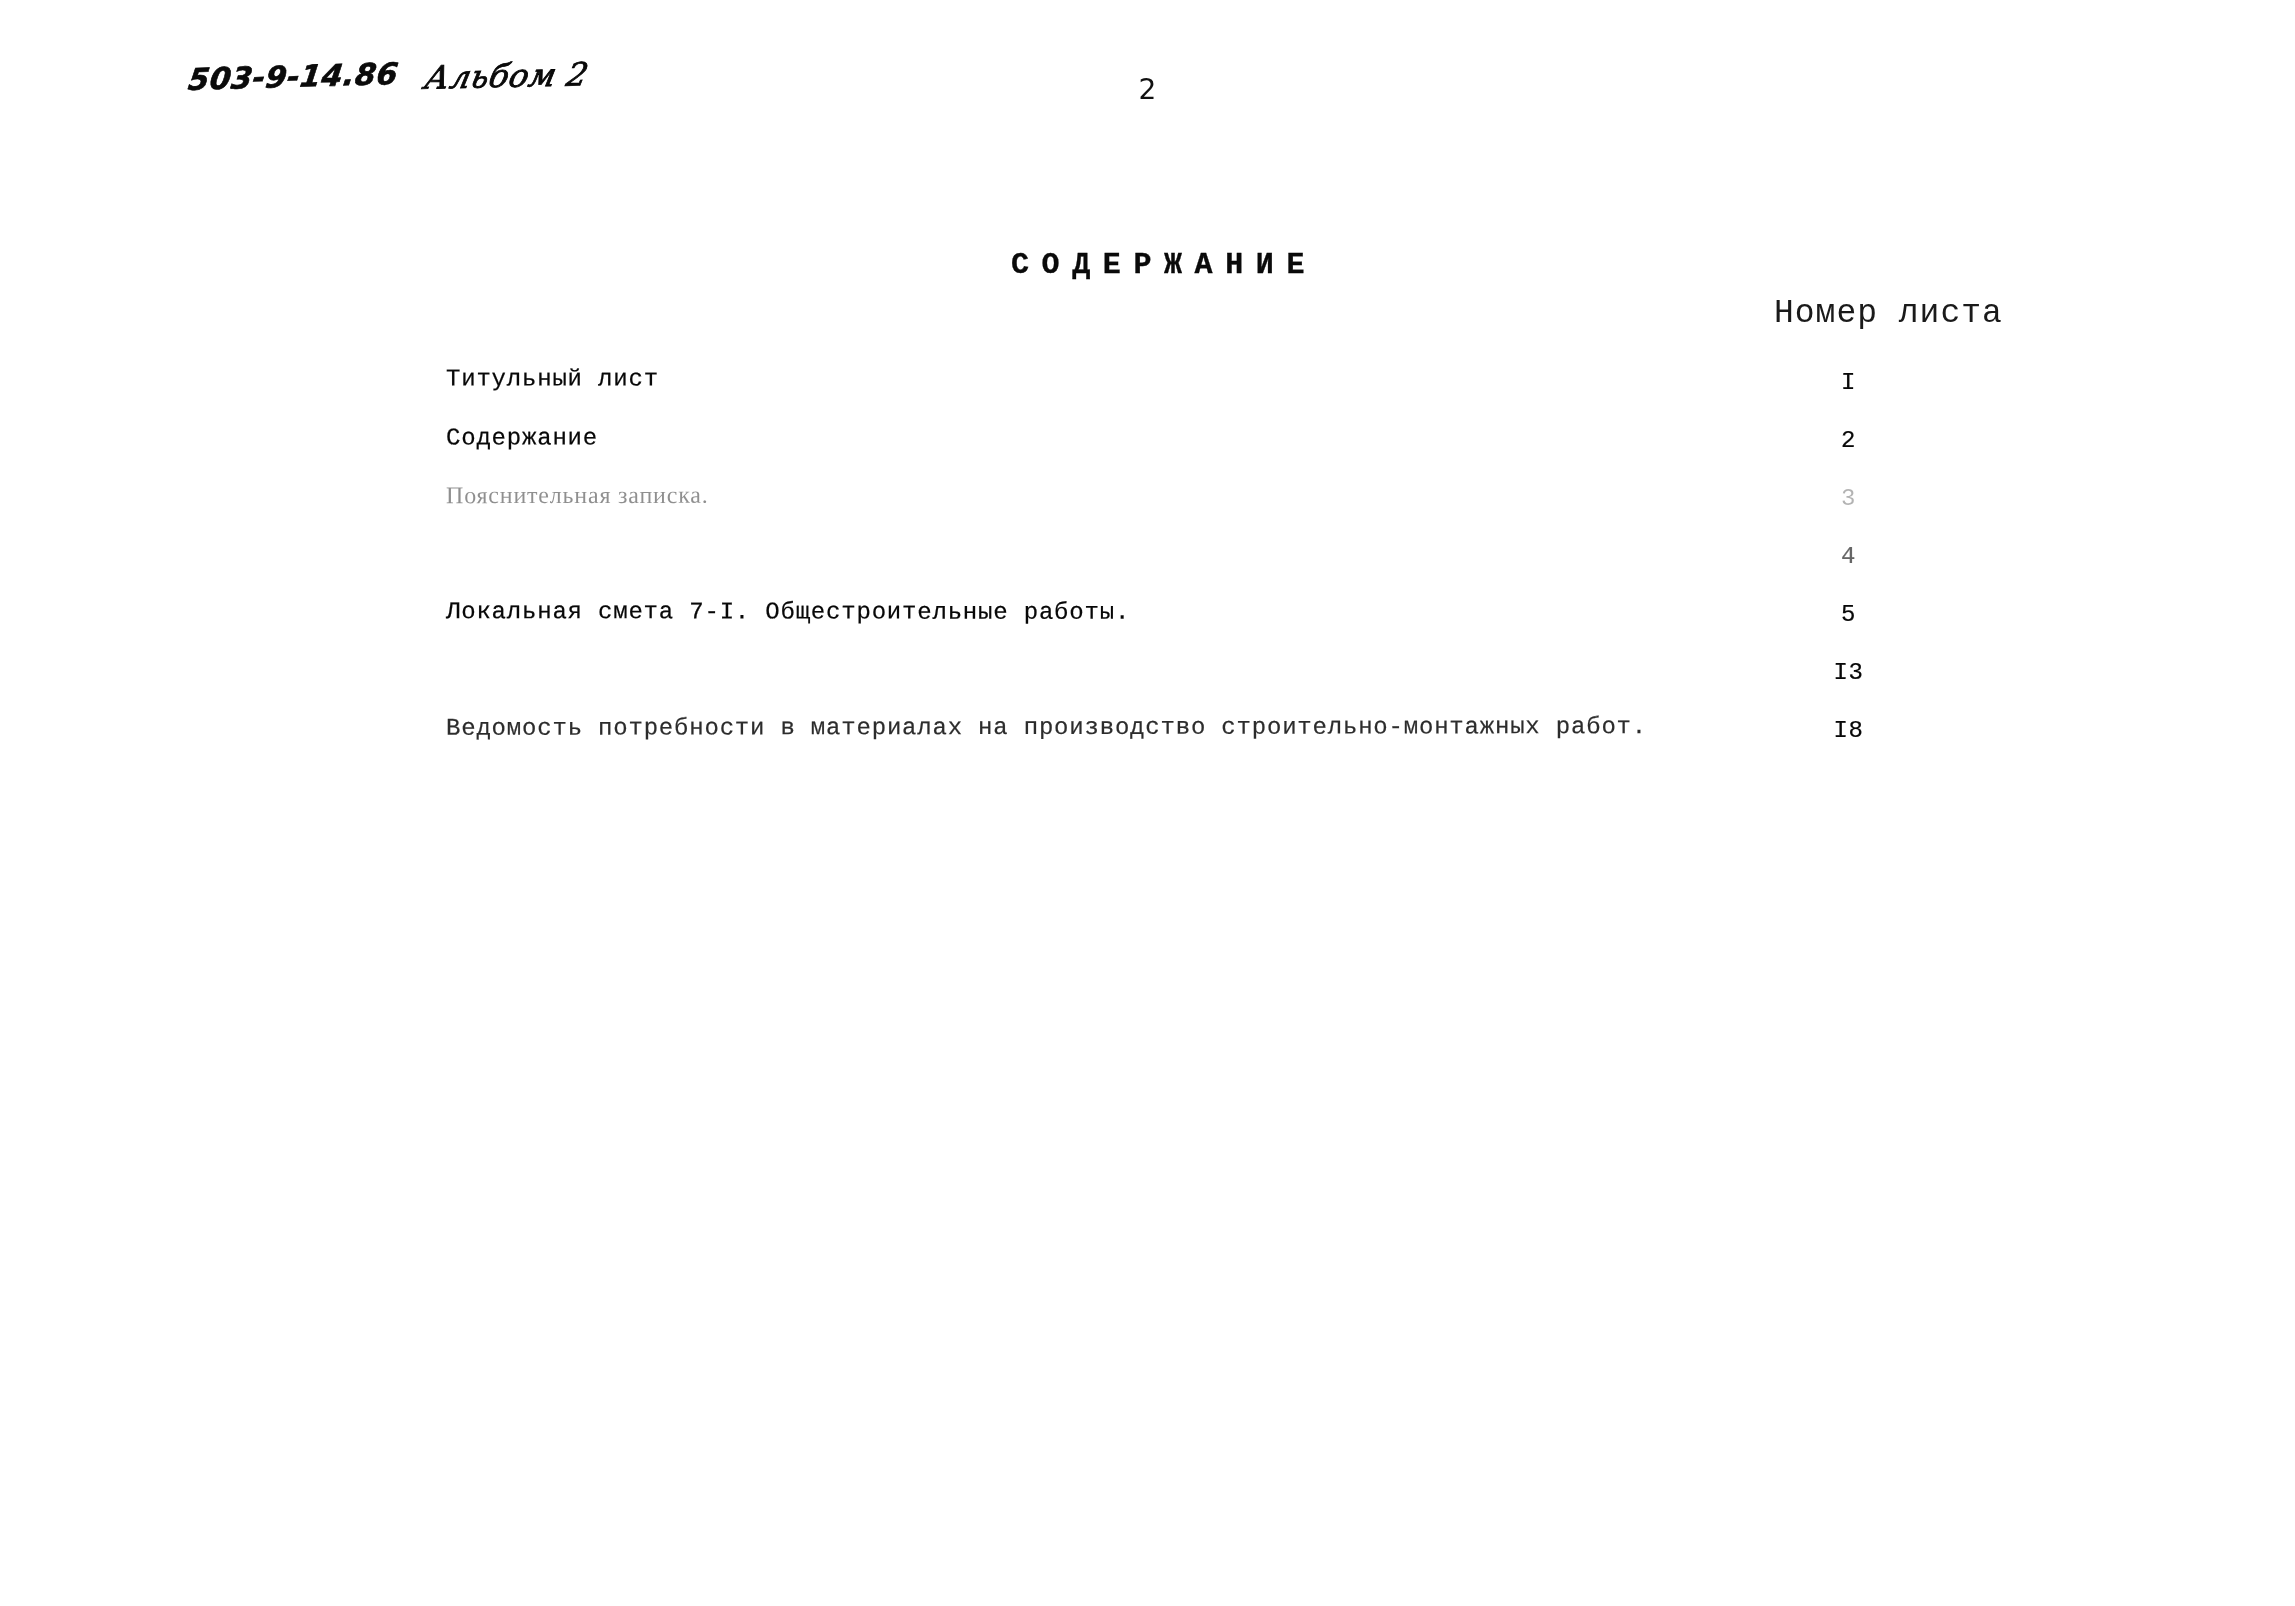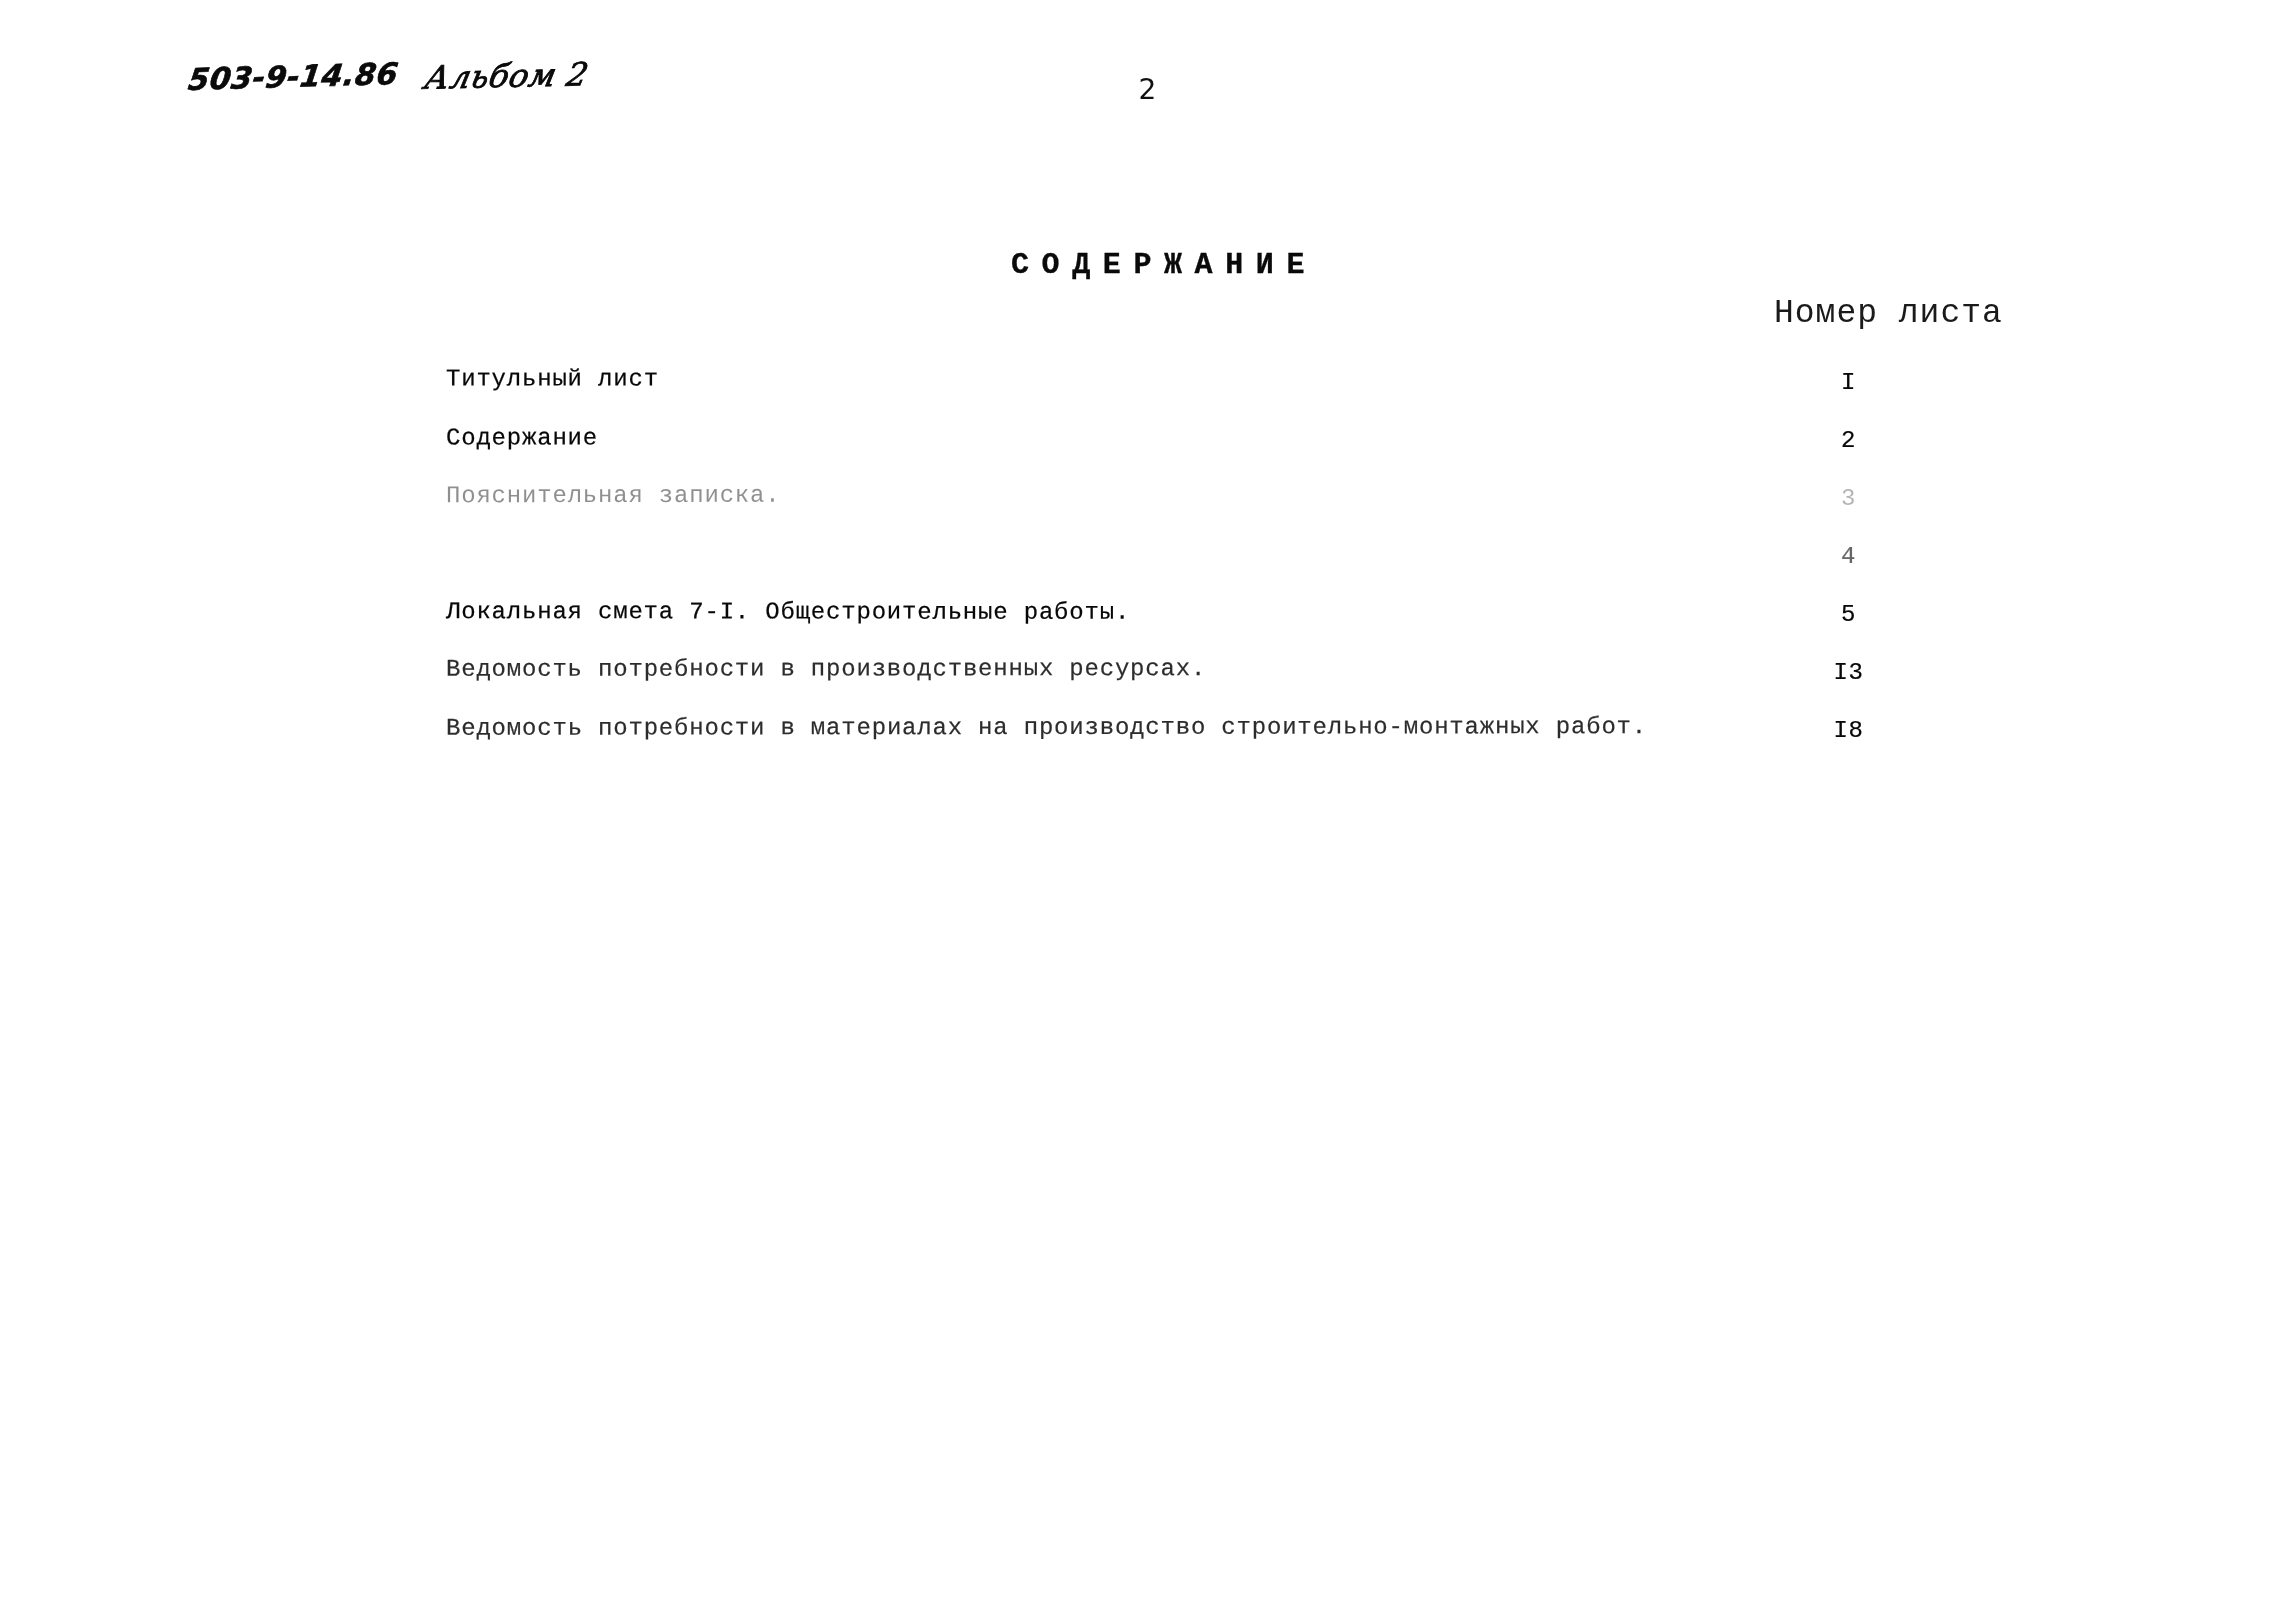--- a/index.html
+++ b/index.html
@@ -124,7 +124,7 @@
   }
 
   
-  .faded .toc-label { opacity: 0.45; -webkit-text-stroke: 0px #000; }
+  .faded .toc-label { opacity: 0.45; font-family: Liberation Serif, serif; -webkit-text-stroke: 0px #000; }
   .faded .toc-page  { opacity: 0.30; -webkit-text-stroke: 0px #000; }
   .dim .toc-page    { opacity: 0.62; }
   .dim2 .toc-label  { opacity: 0.85; }

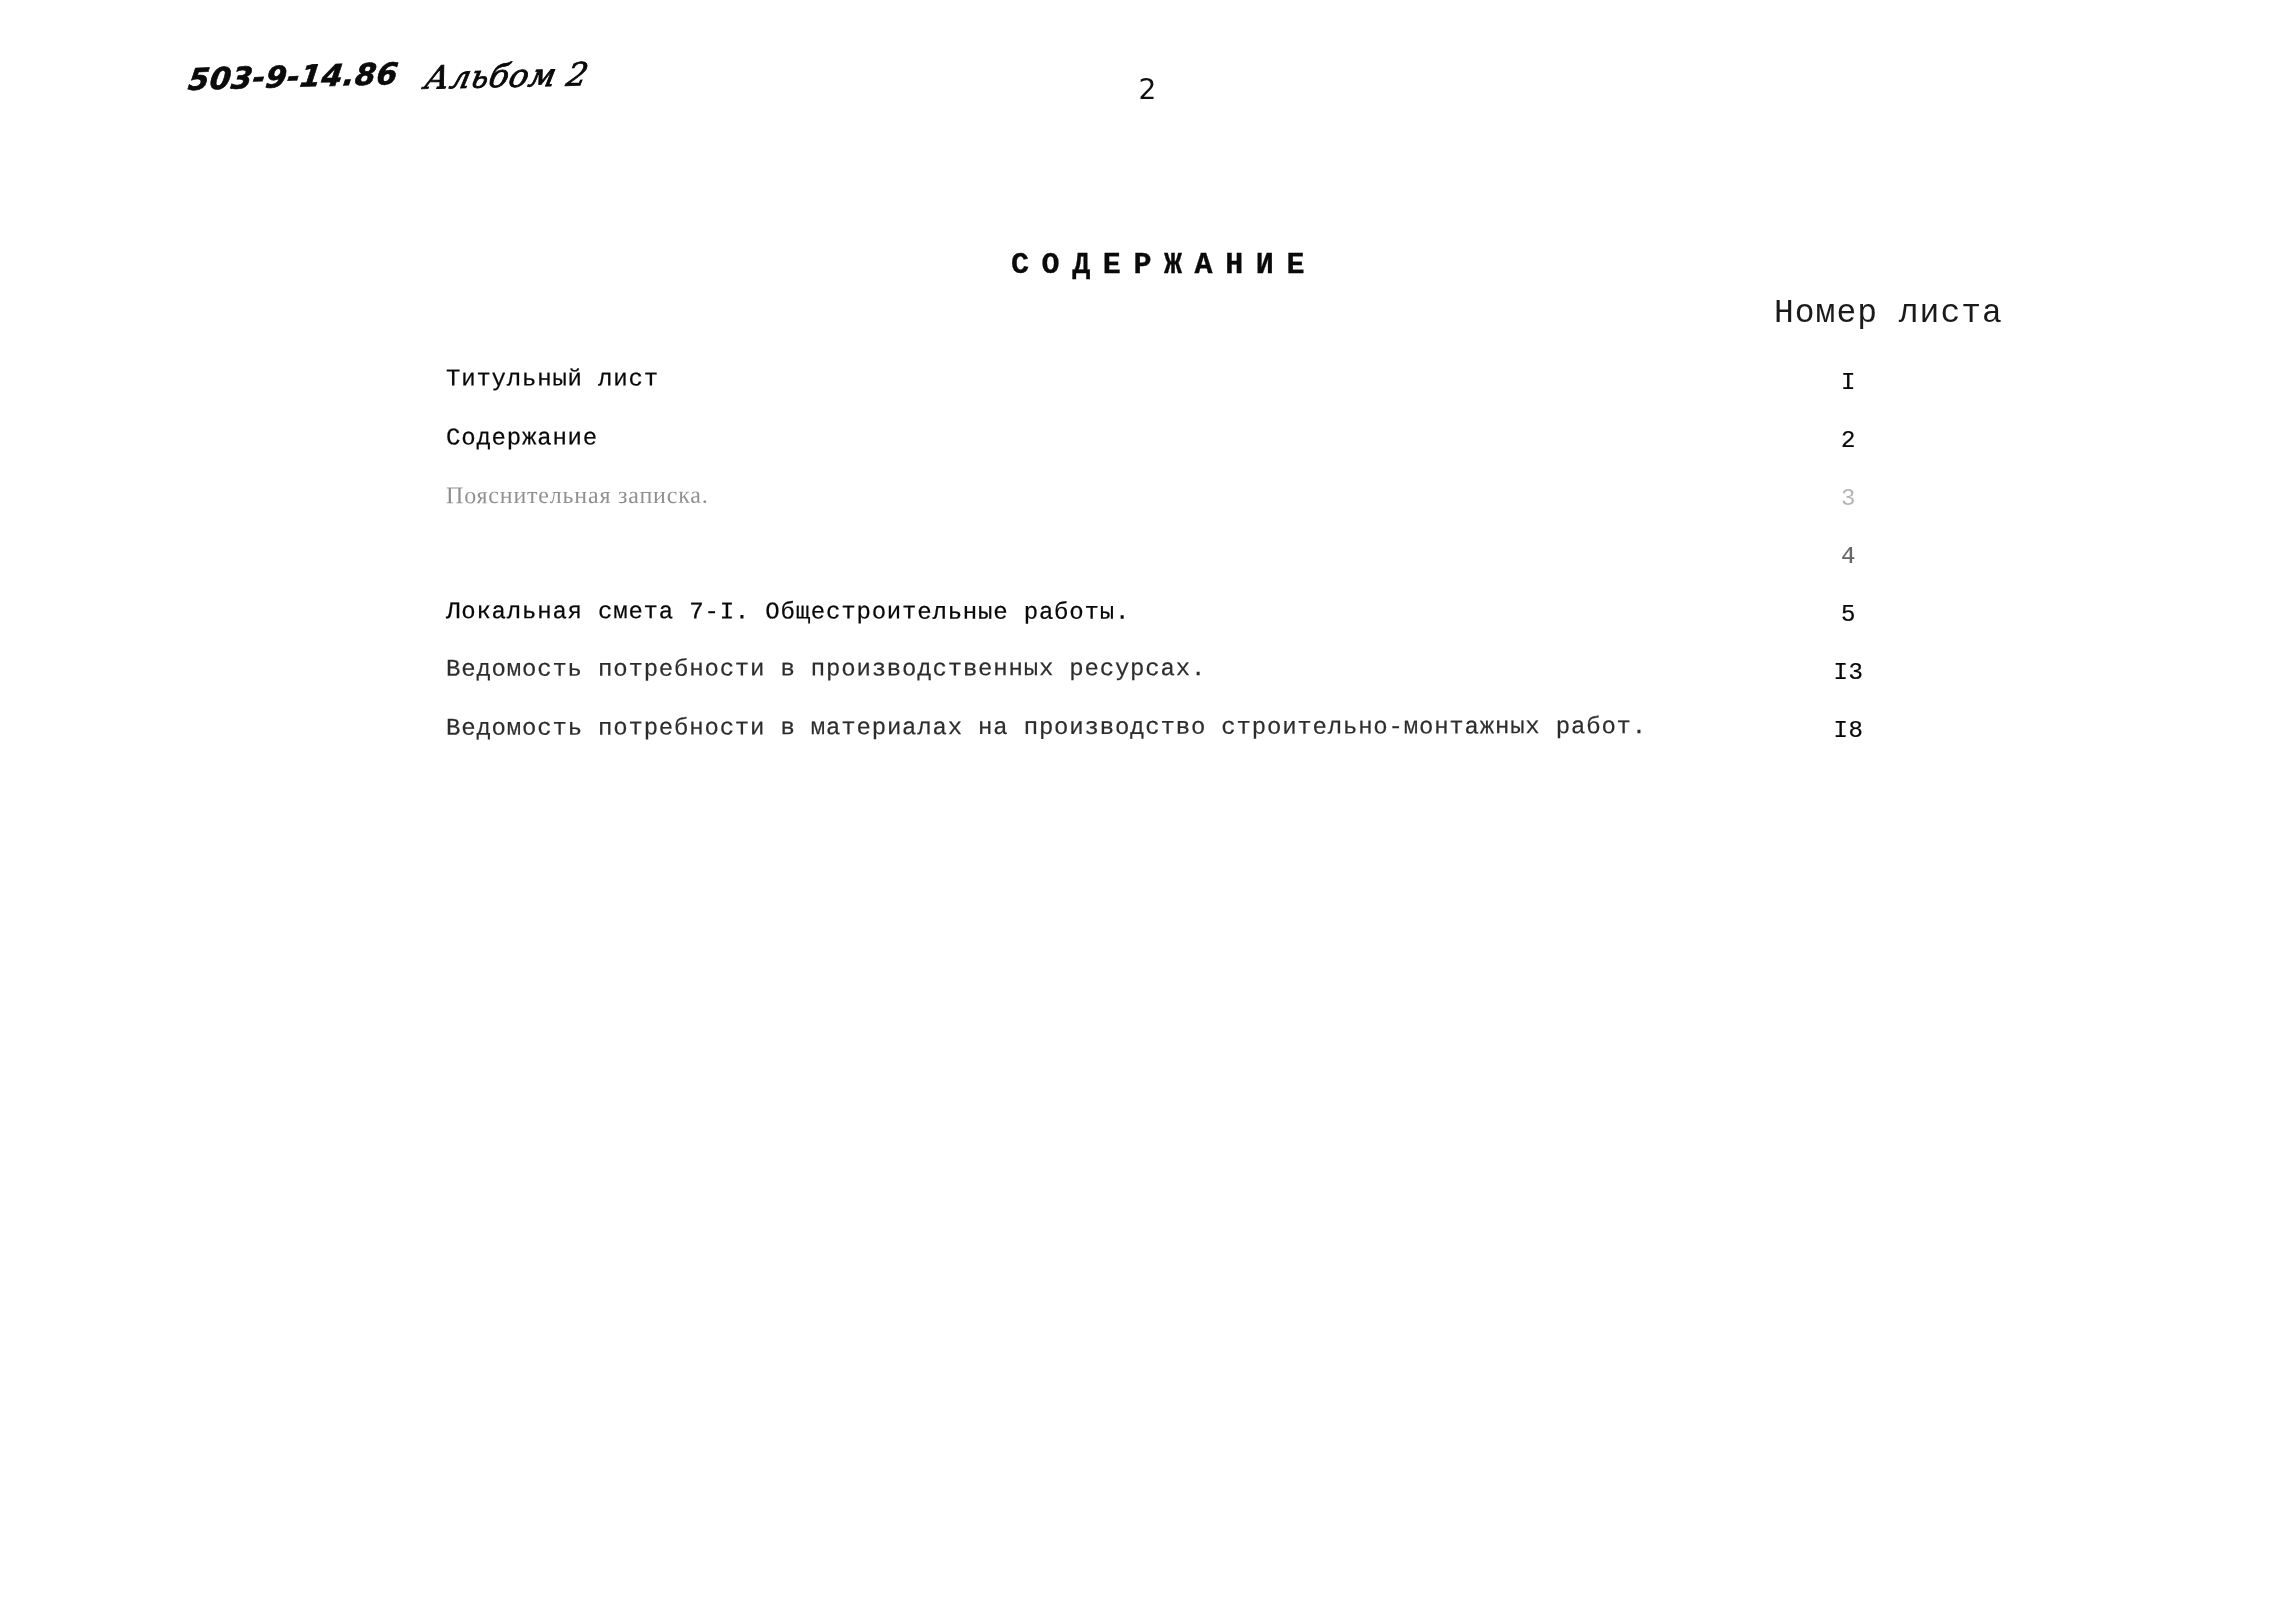--- a/index.html
+++ b/index.html
@@ -178,7 +178,6 @@
 
 
     <div class="toc-row j1 dim2">
-      <span class="toc-label">Ведомость потребности в производственных ресурсах.</span>
       <span class="toc-page">I3</span>
     </div>
 

